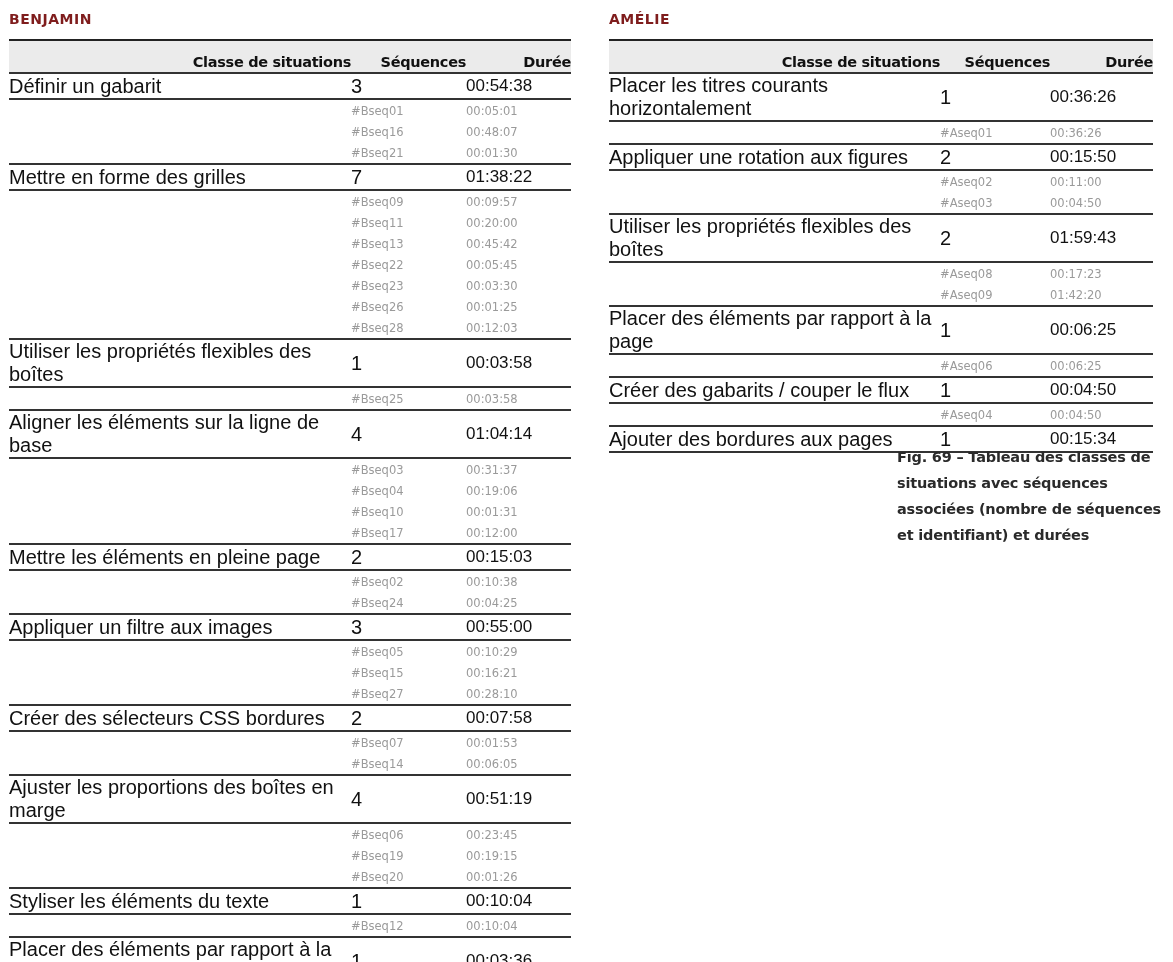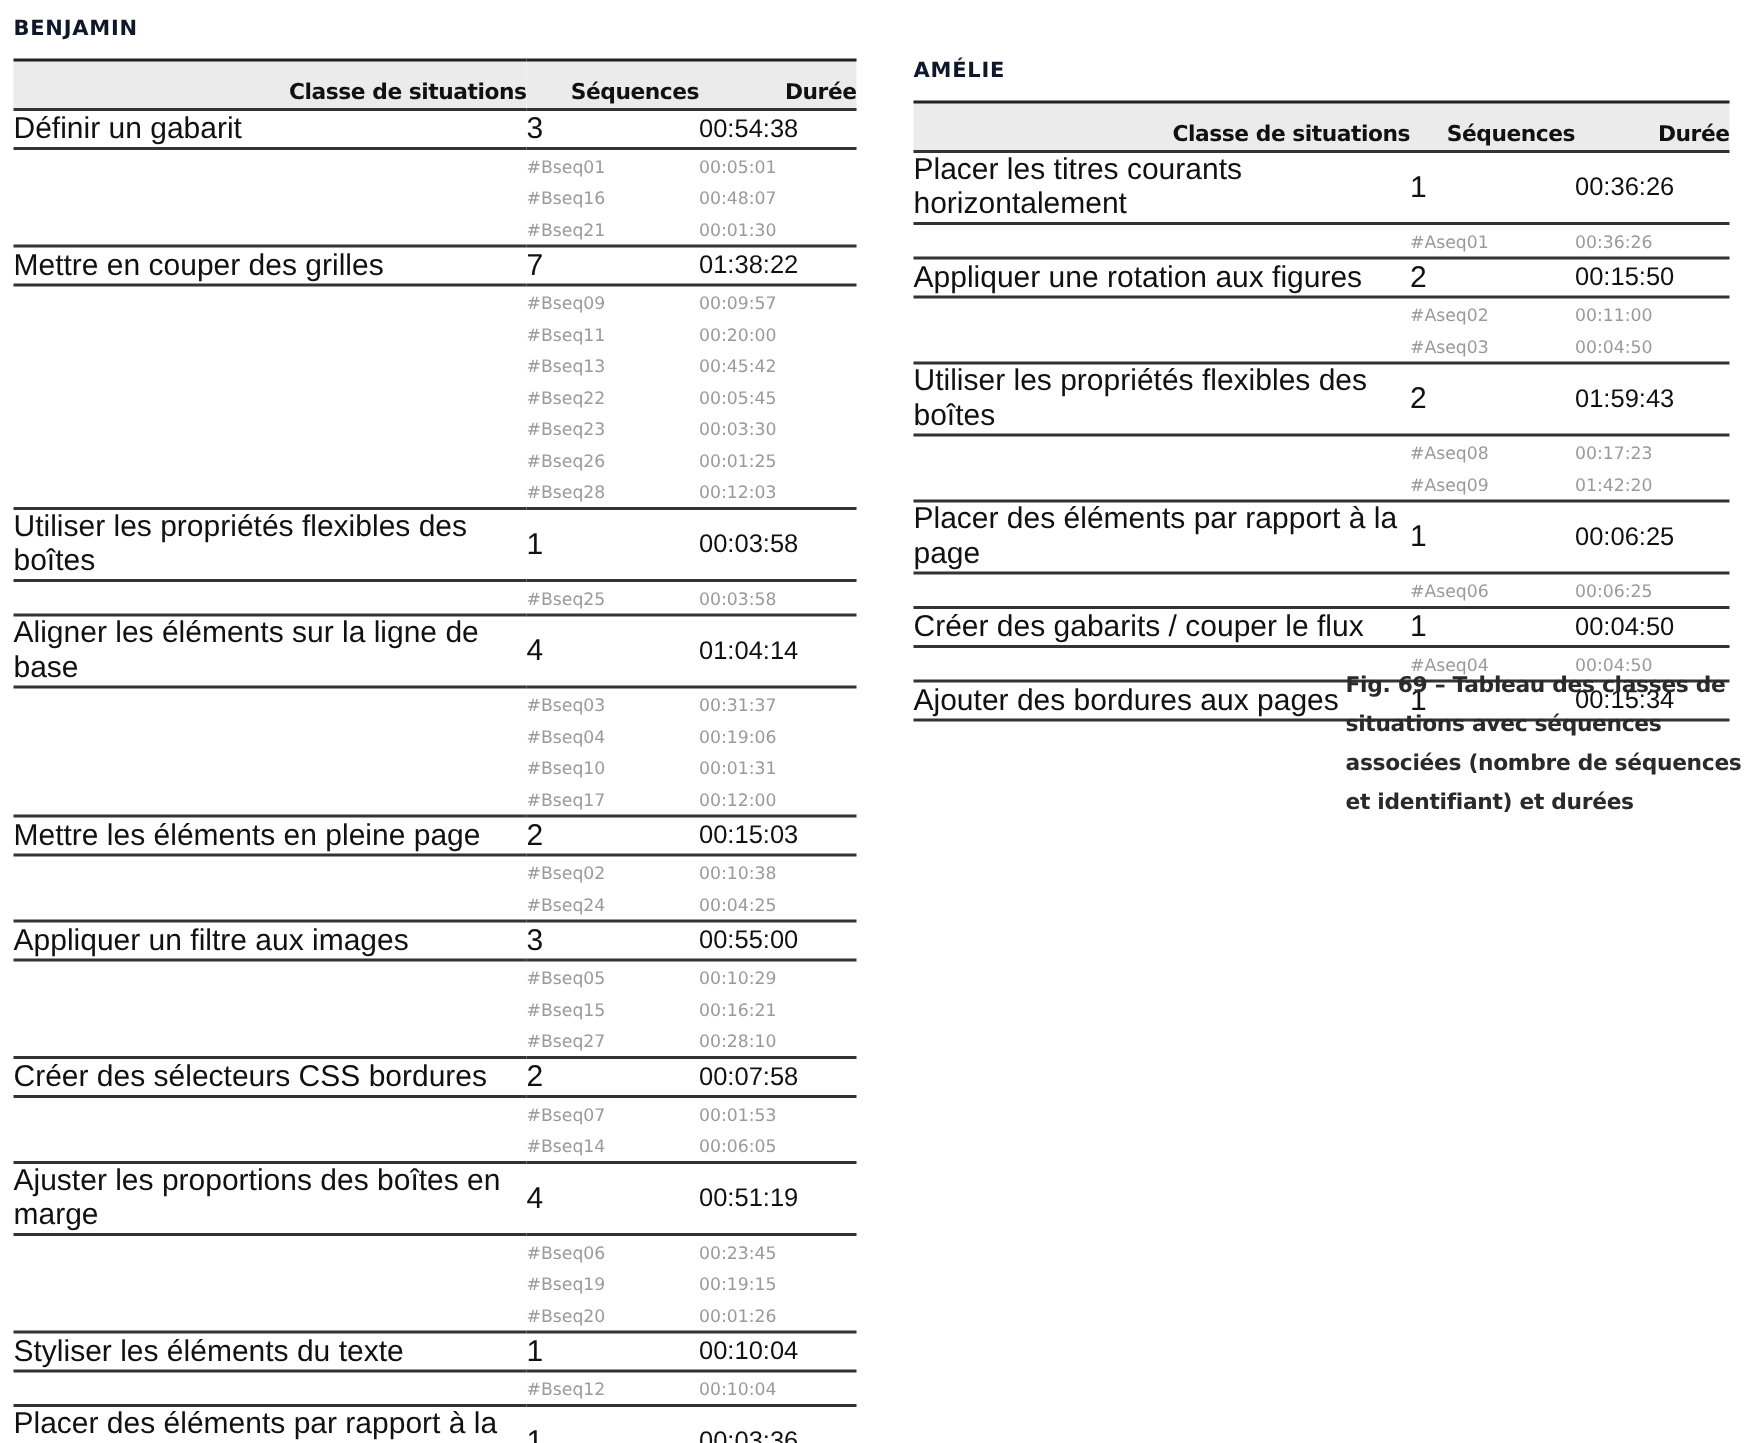--- a/index.html
+++ b/index.html
@@ -12,7 +12,7 @@
   #panel-a { left: 609px; width: 544px; margin-top: 28px; }
   .person {
     font-family: "DejaVu Sans", sans-serif; font-weight: bold; font-size: 14px;
-    letter-spacing: 0.5px; margin-top: 11px; height: 28px; line-height: 16px; color: #0f172a;
+    letter-spacing: 0.5px; margin-top: 11px; height: 28px; line-height: 16px; color: #7f1d1d;
   }
   table { border-collapse: collapse; width: 100%; table-layout: fixed; }
   thead tr { background: #ebebeb; }

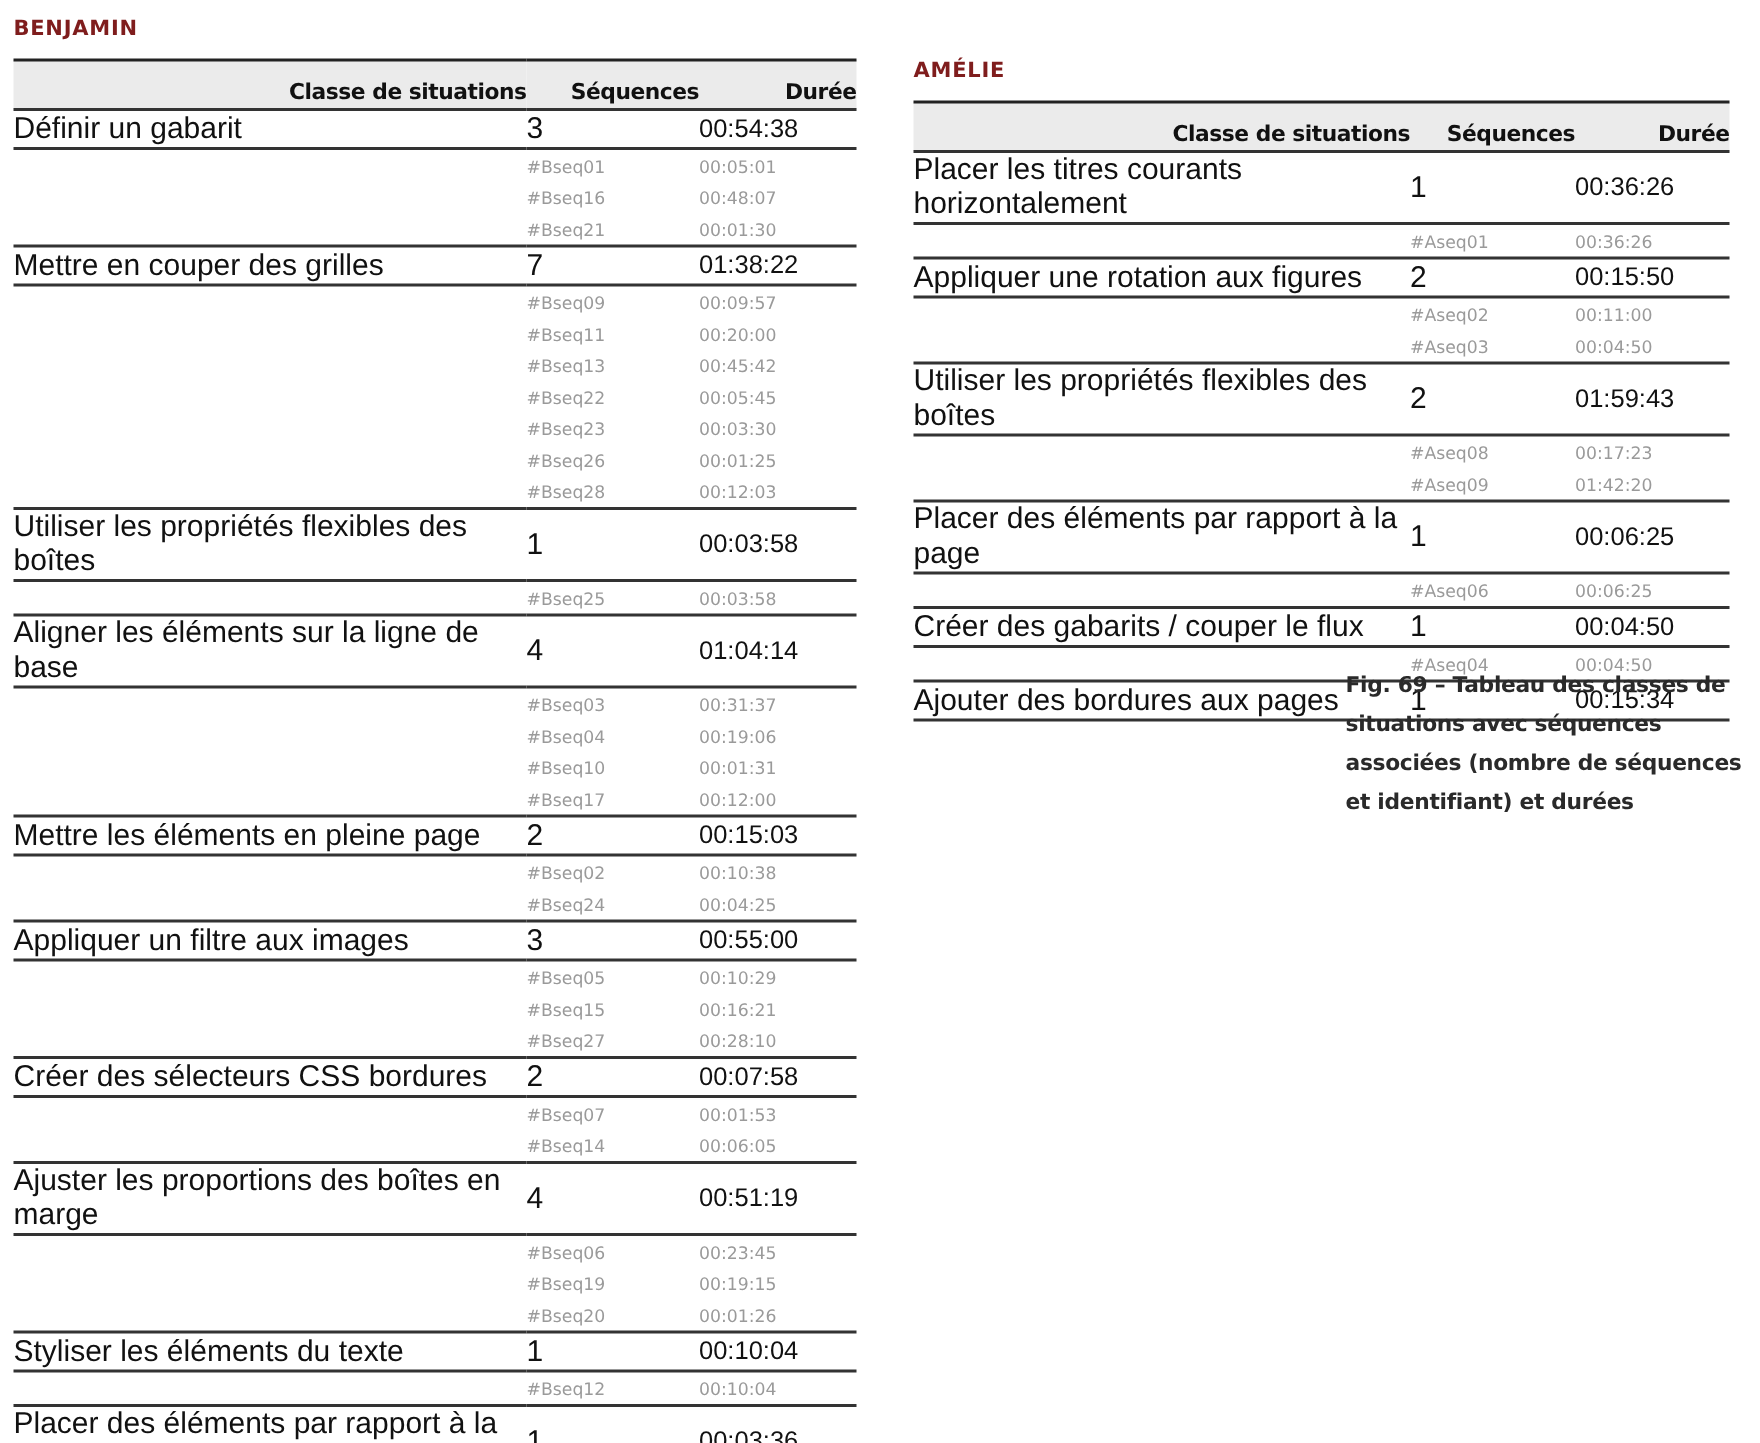--- a/index.html
+++ b/index.html
@@ -9,7 +9,7 @@
   }
   .panel { position: absolute; top: 0; }
   #panel-b { left: 9px; width: 562px; }
-  #panel-a { left: 609px; width: 544px; margin-top: 28px; }
+  #panel-a { left: 609px; width: 544px; }
   .person {
     font-family: "DejaVu Sans", sans-serif; font-weight: bold; font-size: 14px;
     letter-spacing: 0.5px; margin-top: 11px; height: 28px; line-height: 16px; color: #7f1d1d;

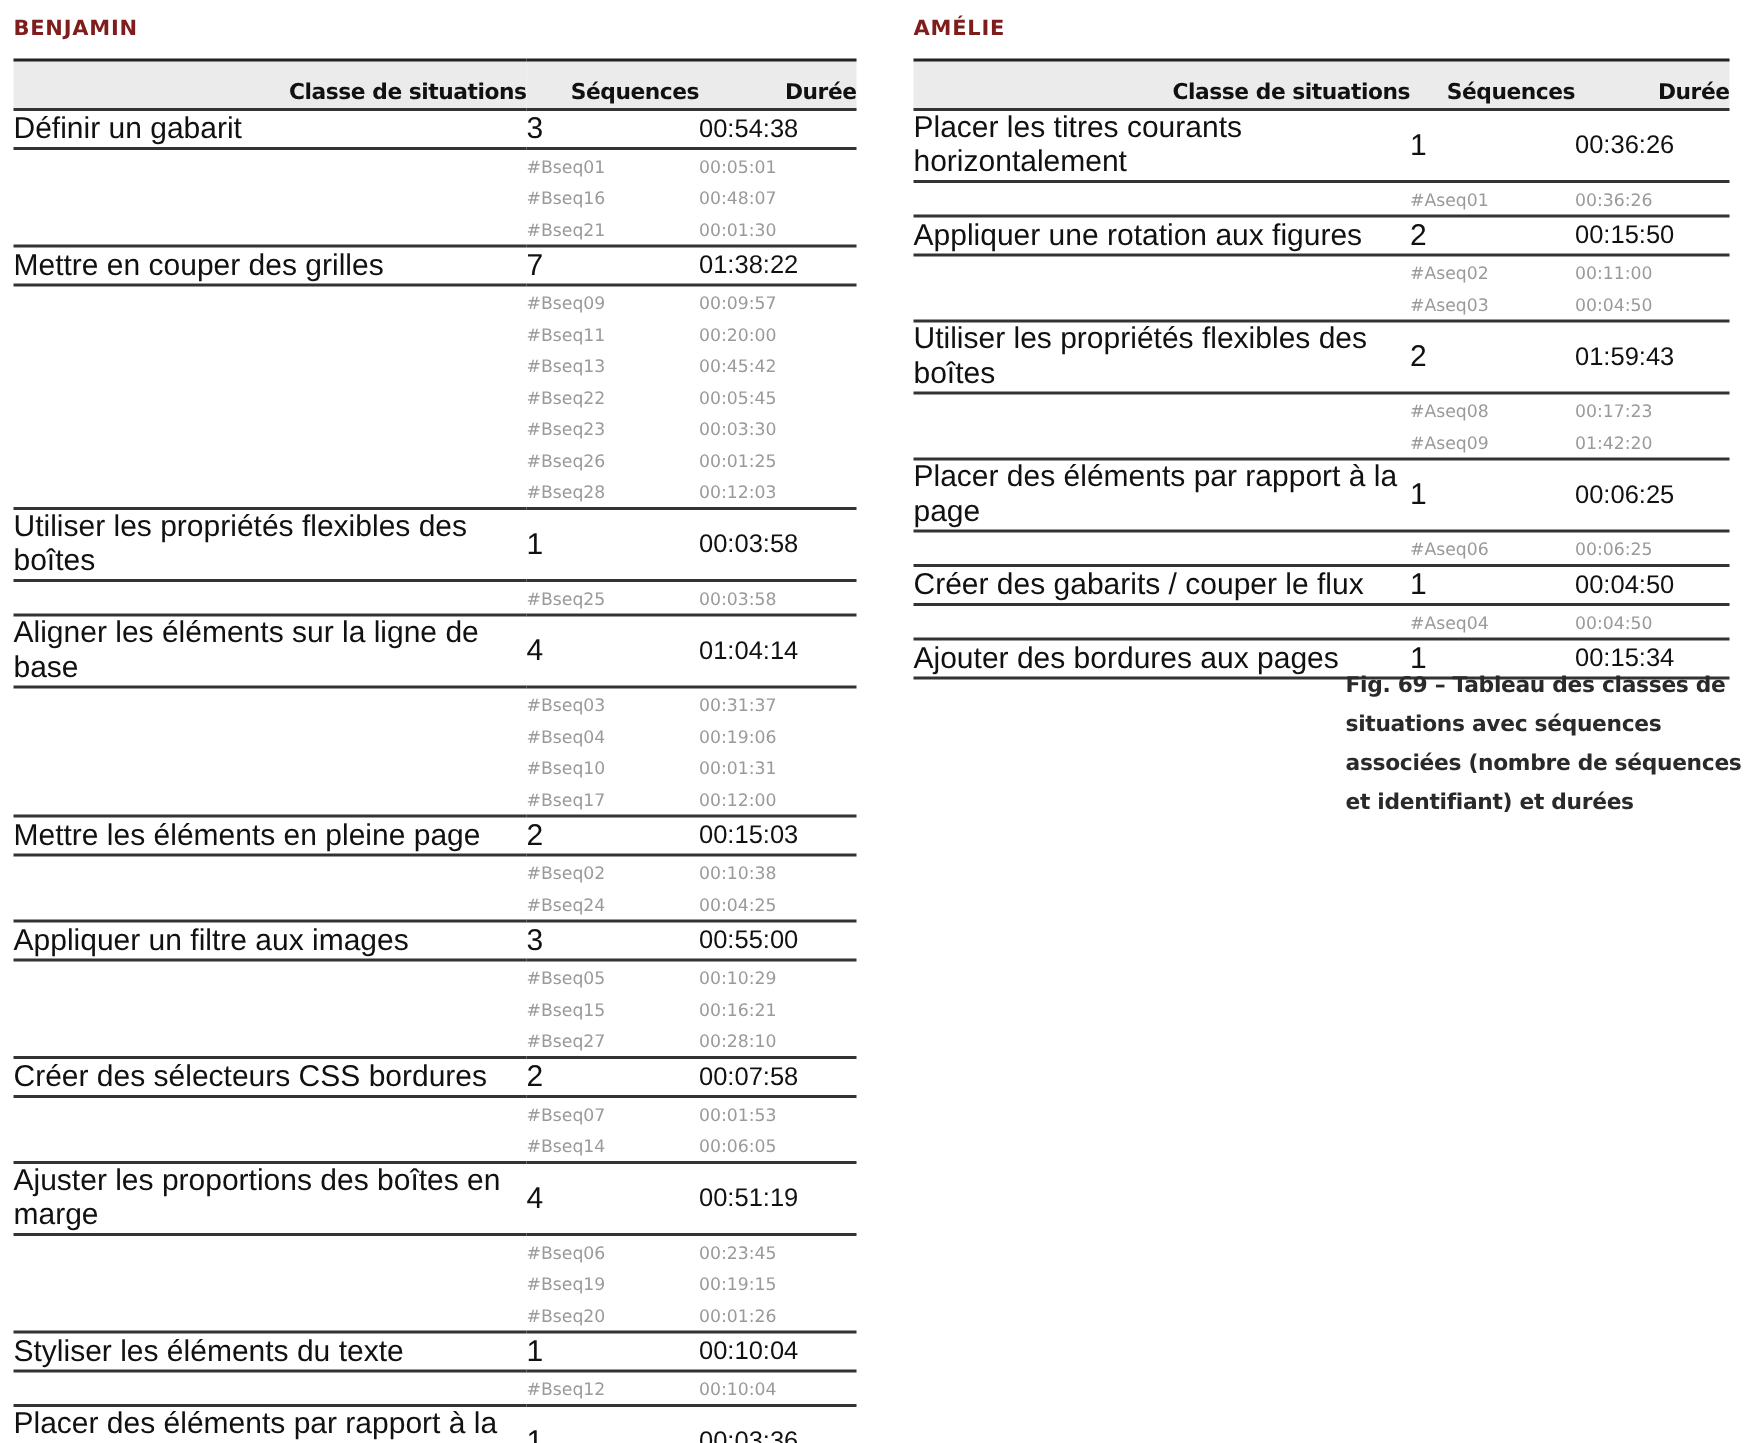--- a/index.html
+++ b/index.html
@@ -81,7 +81,7 @@
           <td>00:01:30</td>
         </tr>
         <tr class="situation">
-          <td>Mettre en couper des grilles</td>
+          <td>Mettre en forme des grilles</td>
           <td>7</td>
           <td class="dur">01:38:22</td>
         </tr>

